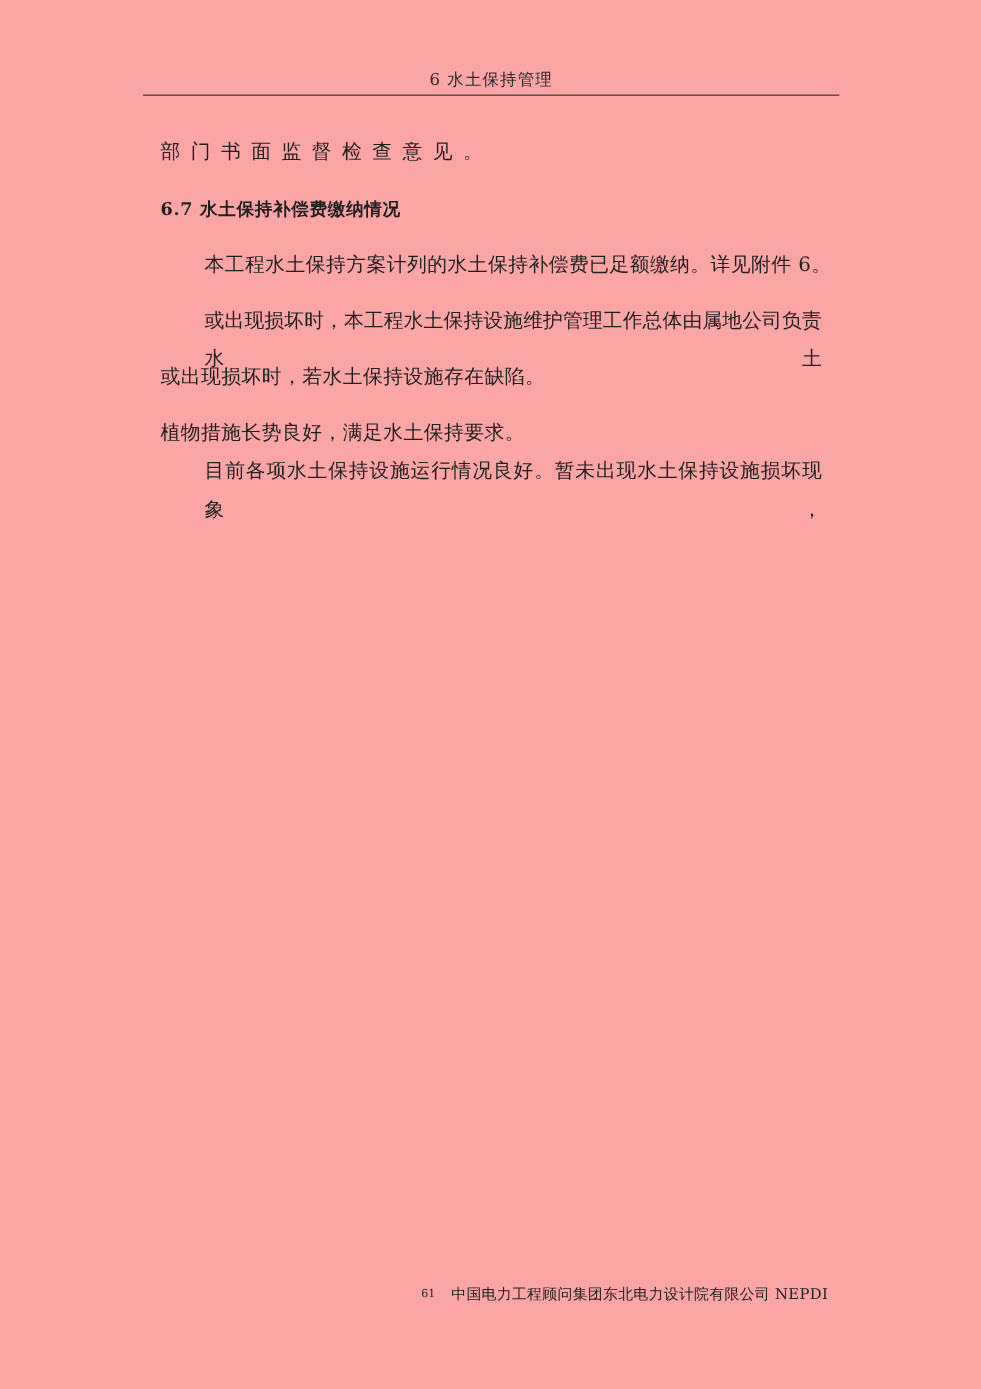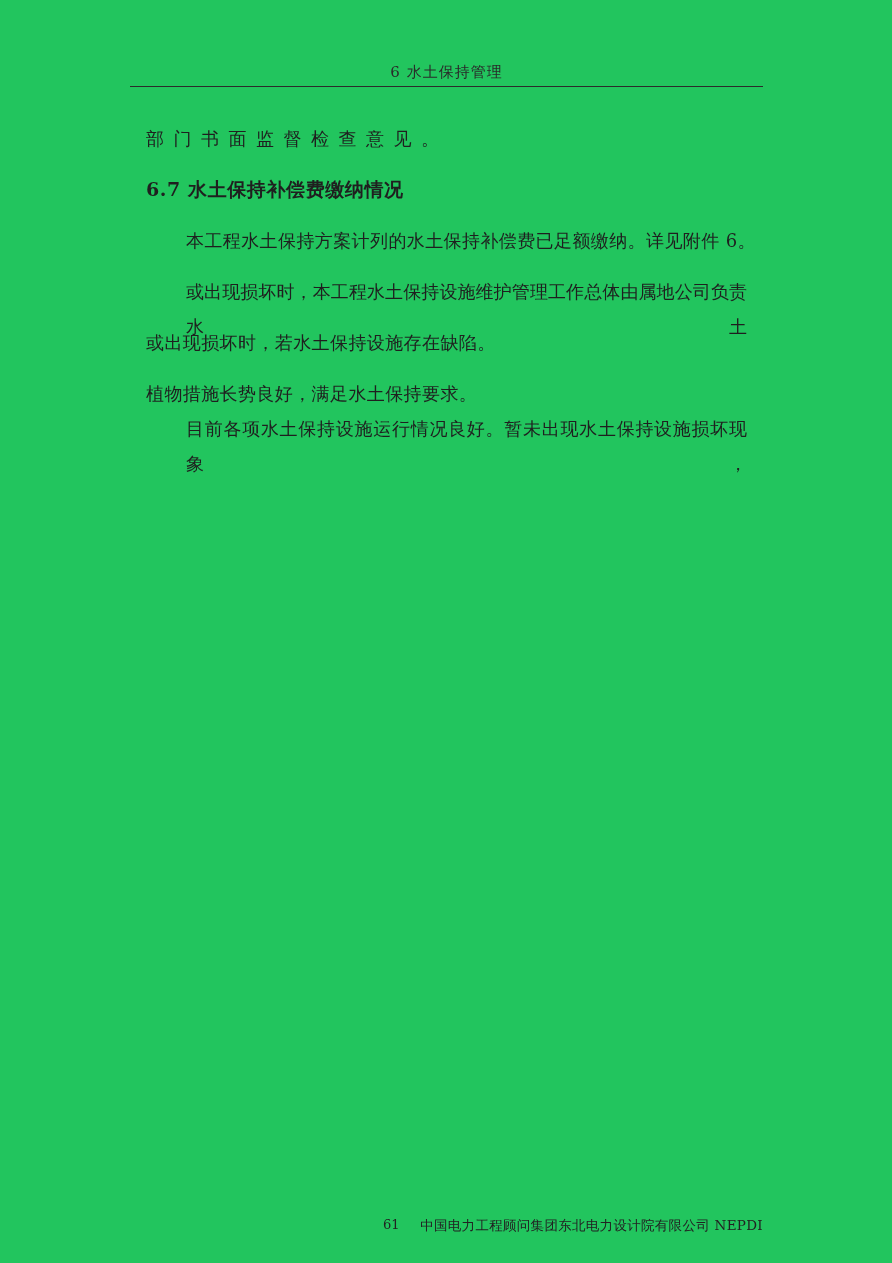--- a/index.html
+++ b/index.html
@@ -6,7 +6,7 @@
   .page{
     position:relative;
     width:892px;height:1263px;
-    background:#22c55e;
+    background:#fca5a5;
     margin:0 auto;
     font-family:"DejaVu Serif","Liberation Serif",serif;
     color:#1f1f1f;

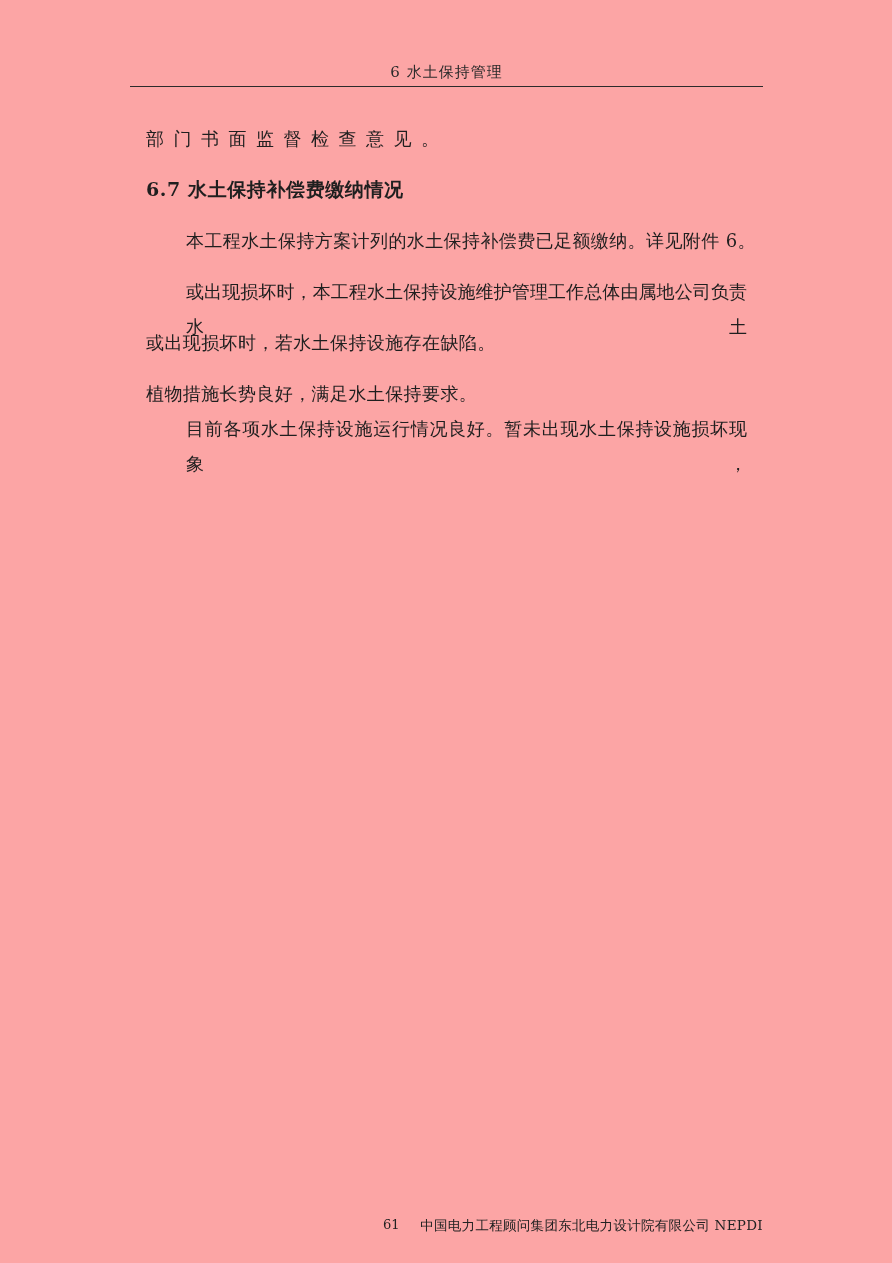--- a/index.html
+++ b/index.html
@@ -31,7 +31,7 @@
   .block{margin:16px;}
   .heading{
     font-weight:bold;
-    font-size:19px;
+    font-size:16px;
     letter-spacing:0.6px;
     height:35px;line-height:35px;
     white-space:nowrap;

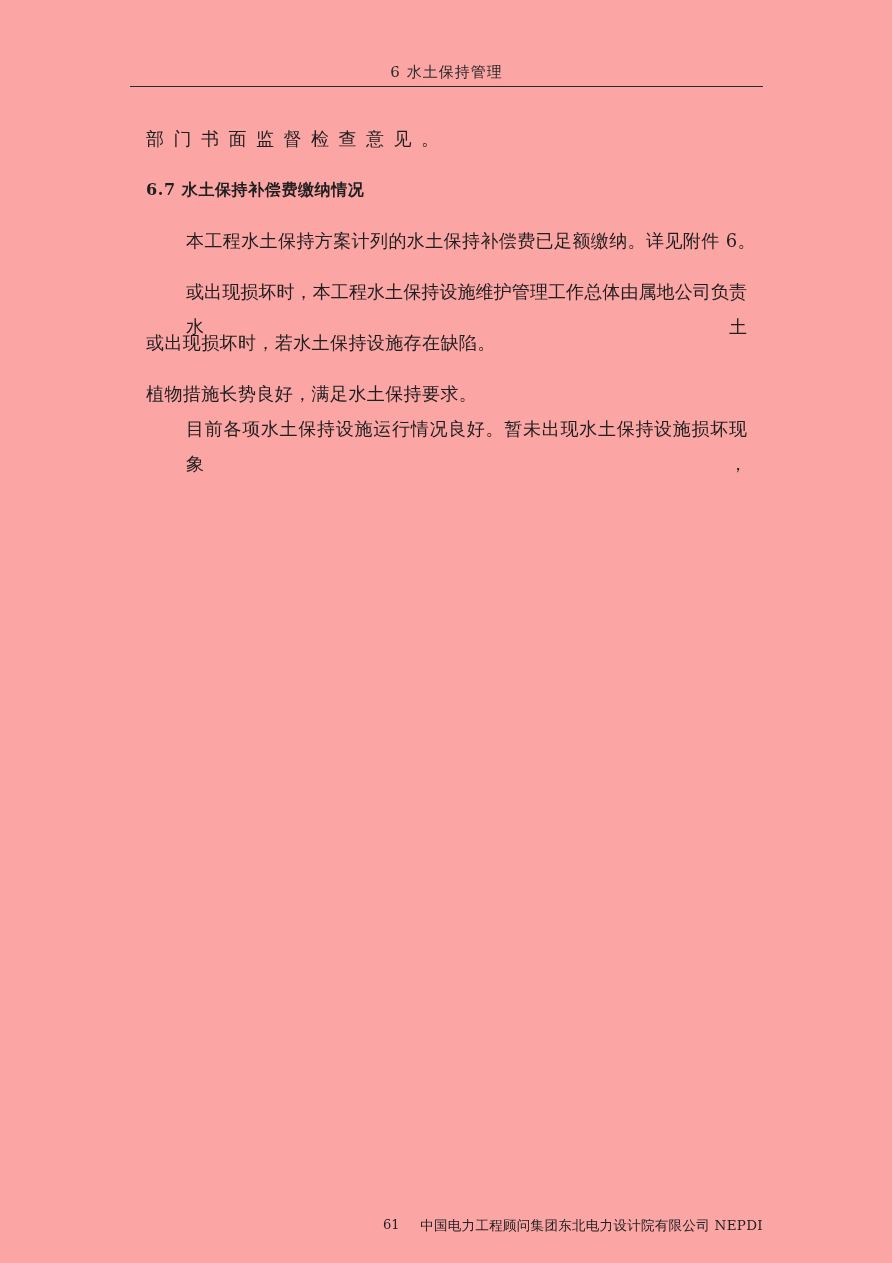--- a/index.html
+++ b/index.html
@@ -54,8 +54,8 @@
   .line.indent{padding-left:40px;}
   .footer-num{
     position:absolute;
-    left:383px;top:1215px;
-    font-size:13px;line-height:20px;
+    left:383px;top:1167px;
+    font-size:10px;line-height:20px;
     color:#222;
   }
   .footer-company{

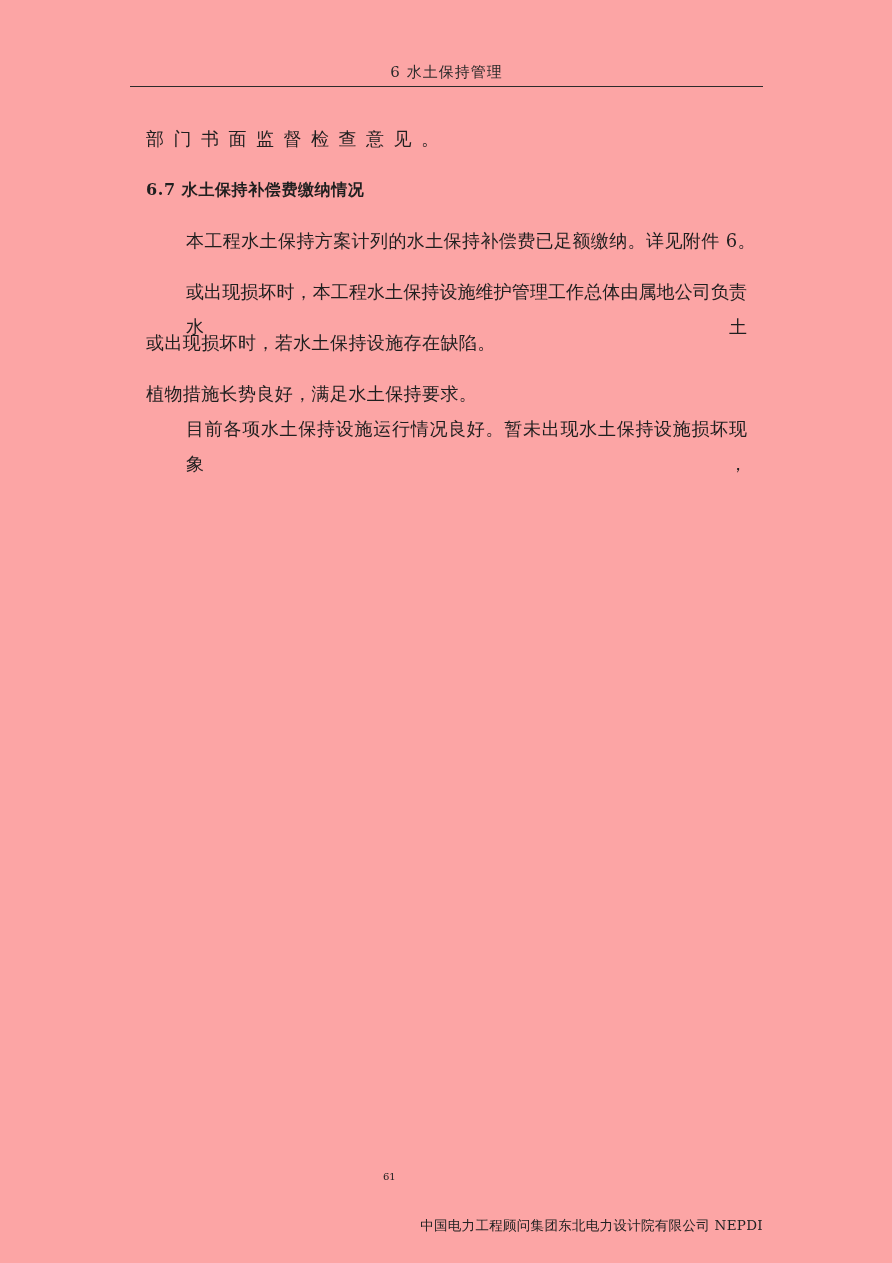--- a/index.html
+++ b/index.html
@@ -60,12 +60,11 @@
   }
   .footer-company{
     position:absolute;
-    right:129px;top:1167px;
+    right:139px;top:1167px;
     font-size:13.5px;line-height:20px;
     letter-spacing:0.3px;
     color:#222;
     white-space:nowrap;
-    margin-top:48px;
   }
 </style>
 </head>

